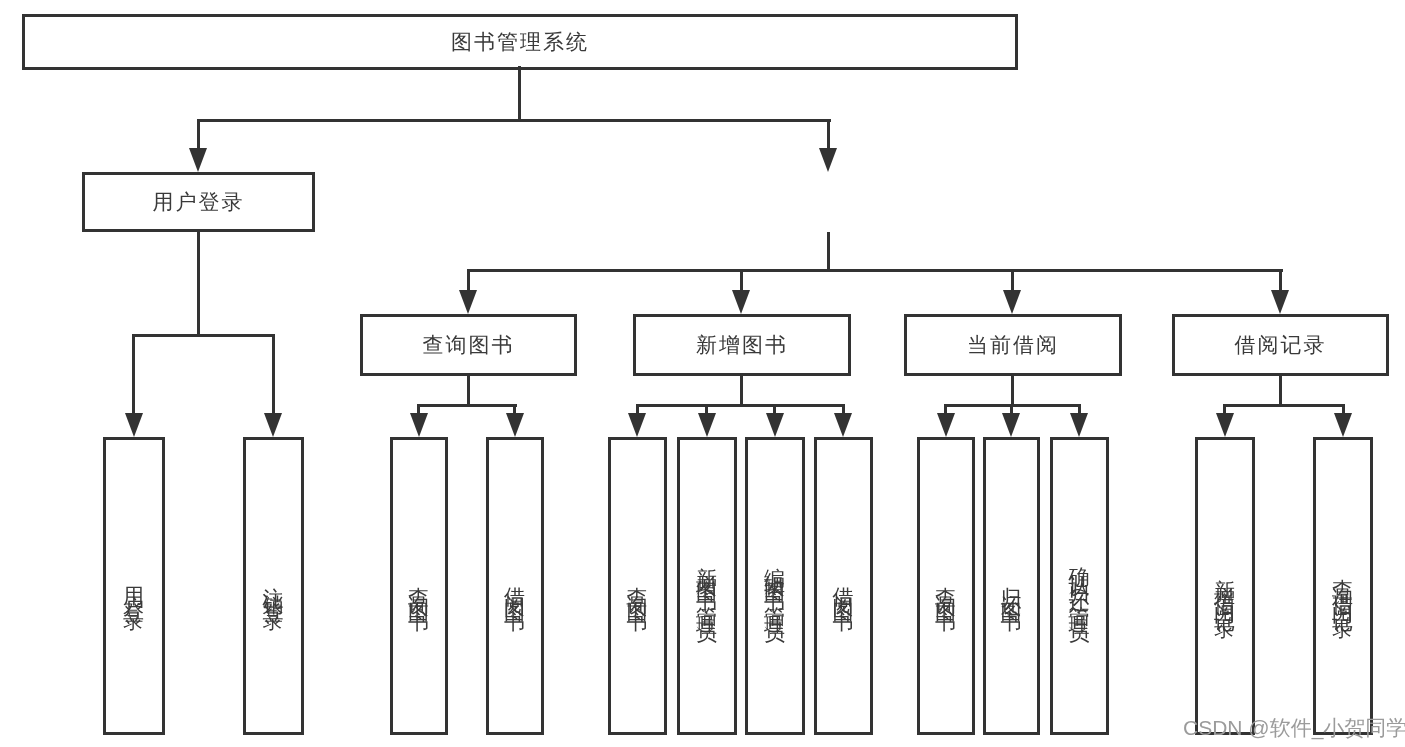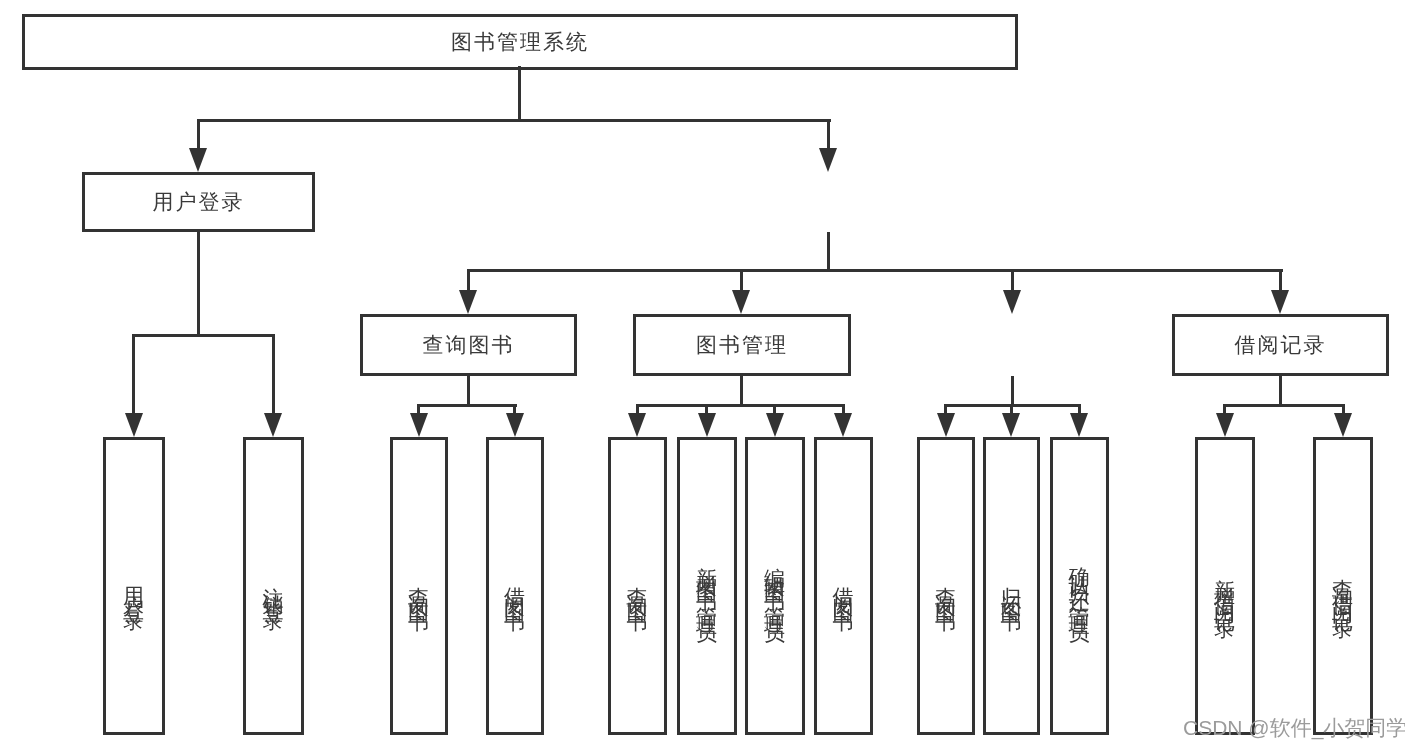--- a/index.html
+++ b/index.html
@@ -98,7 +98,7 @@
     <span class="lbl">查询图书</span>
   </div>
   <div class="box" style="left:633px;top:314px;width:218px;height:62px">
-    <span class="lbl">图书管理</span>
+    <span class="lbl">新增图书</span>
   </div>
   <div class="box" style="left:1172px;top:314px;width:217px;height:62px">
     <span class="lbl">借阅记录</span>

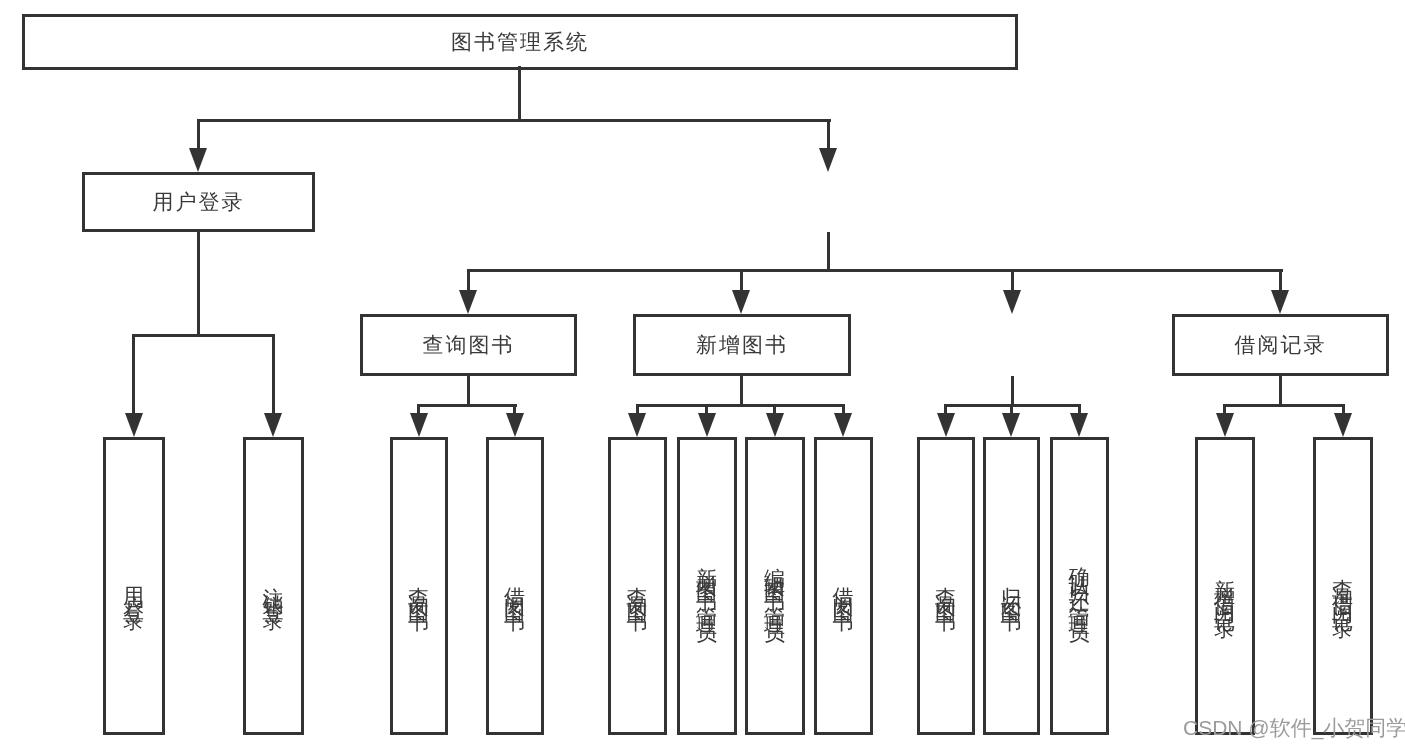--- a/index.html
+++ b/index.html
@@ -100,6 +100,9 @@
   <div class="box" style="left:633px;top:314px;width:218px;height:62px">
     <span class="lbl">新增图书</span>
   </div>
+  <div class="box" style="left:904px;top:314px;width:218px;height:62px">
+    <span class="lbl">当前借阅</span>
+  </div>
   <div class="box" style="left:1172px;top:314px;width:217px;height:62px">
     <span class="lbl">借阅记录</span>
   </div>

